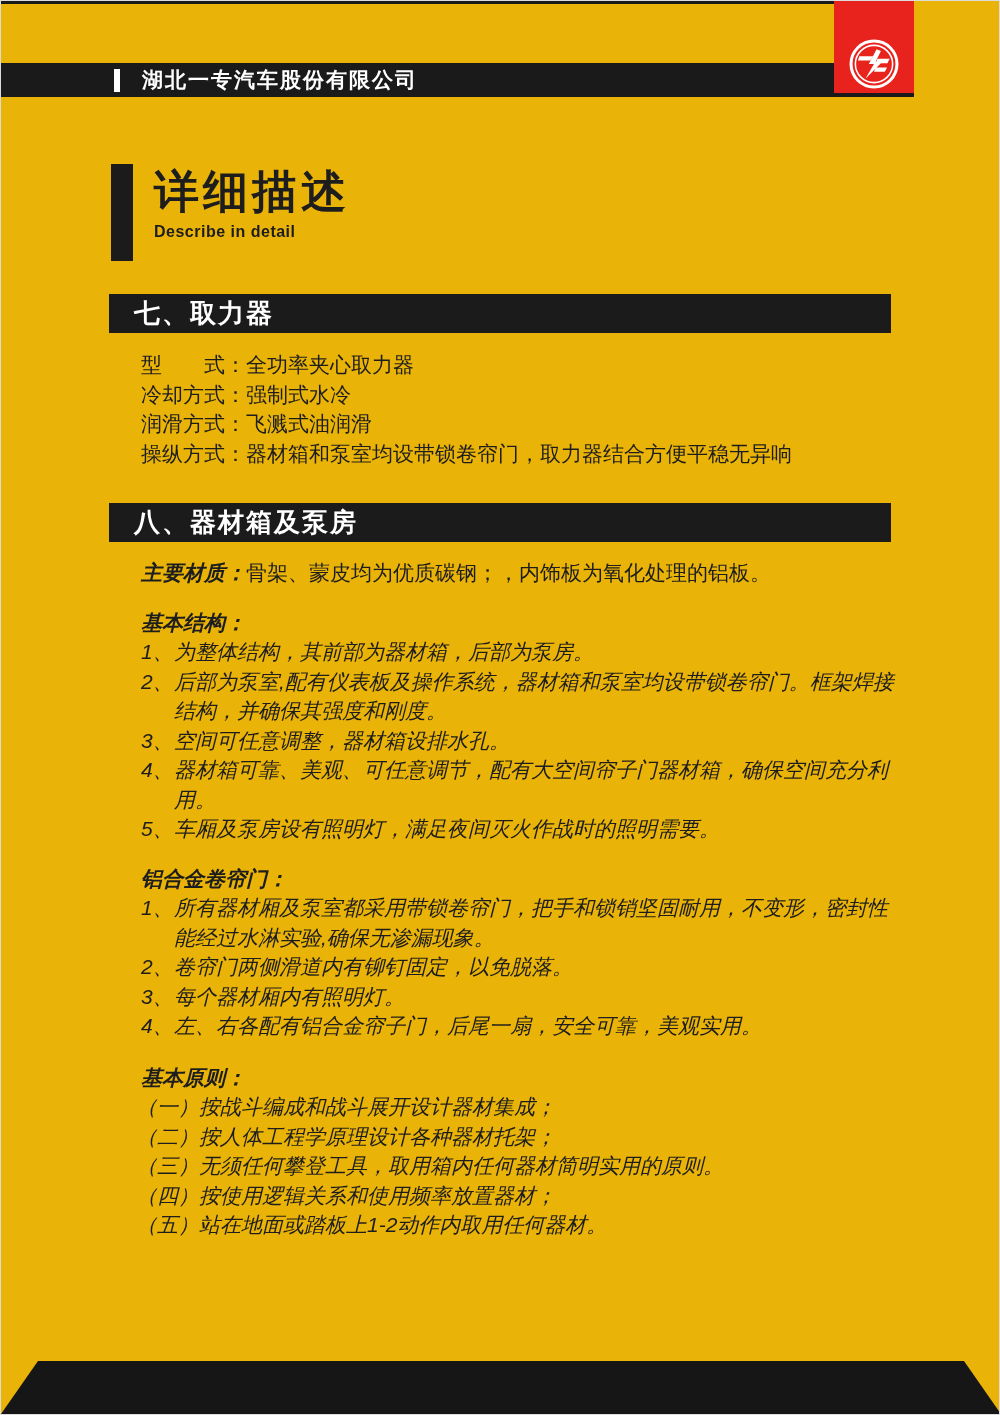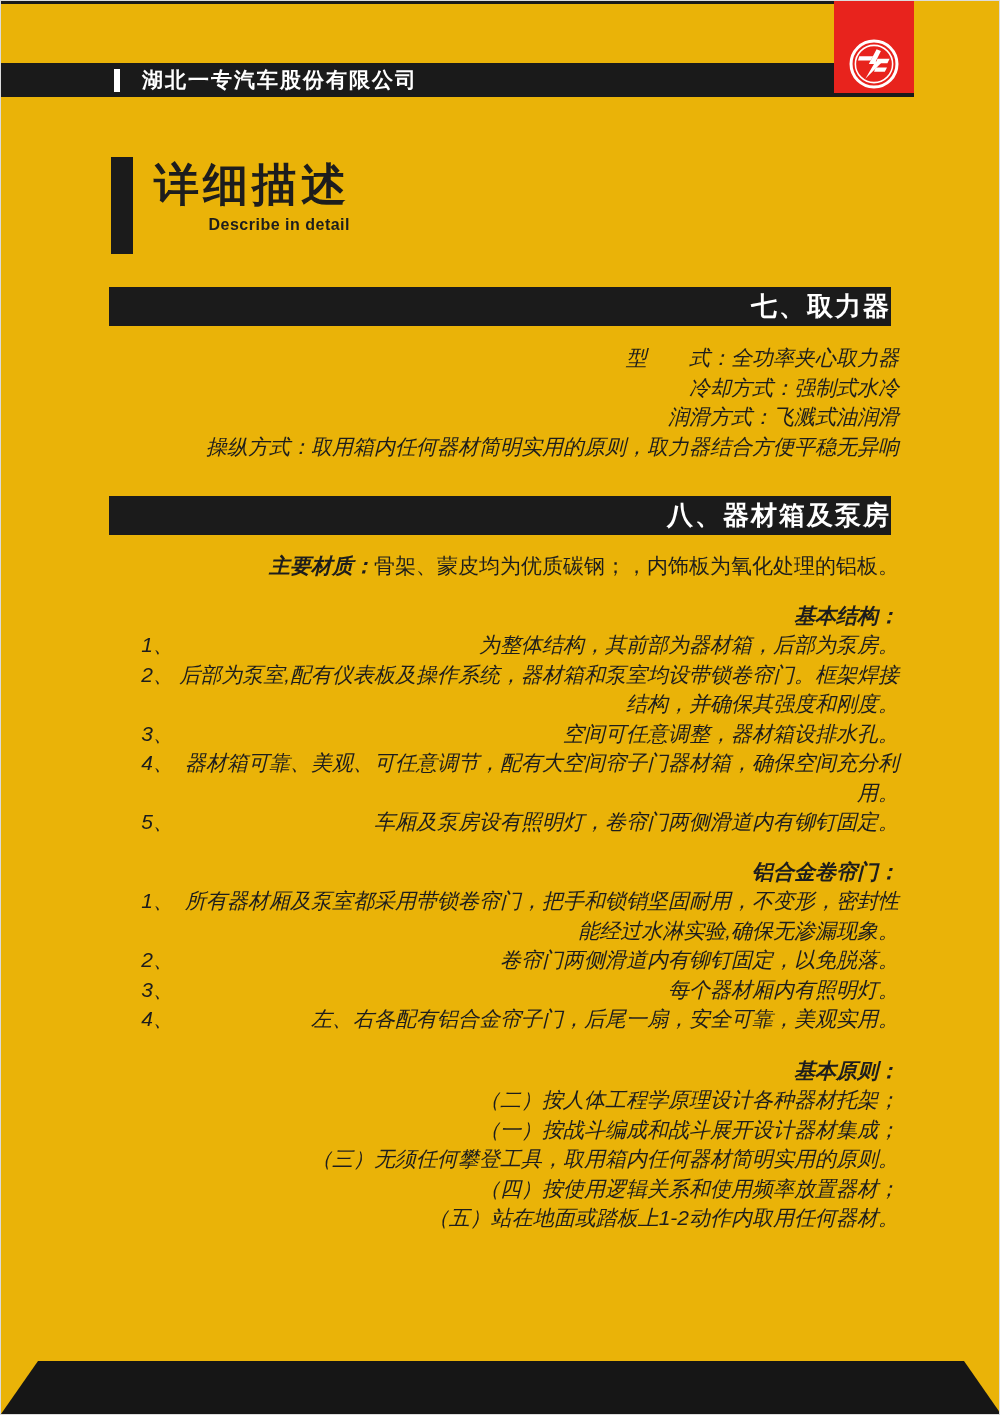--- a/index.html
+++ b/index.html
@@ -16,7 +16,7 @@
   .logo-block{position:absolute;left:833px;top:0;width:80px;height:92px;background:#e8231d;}
   .logo-block svg{position:absolute;left:14px;top:37px;}
   
-  .content{position:absolute;top:156px;left:0;width:100%;text-align:right;}
+  .content{position:absolute;top:163px;left:0;width:100%;}
   .title-block{display:flex;margin-left:110px;}
   .accent-bar{width:22px;height:97px;background:#1b1b1b;margin-right:21px;flex:0 0 22px;}
   .title-zh{font-size:45px;font-weight:bold;letter-spacing:4px;line-height:52px;margin:2px 0 0 0;color:#1d1d1d;}

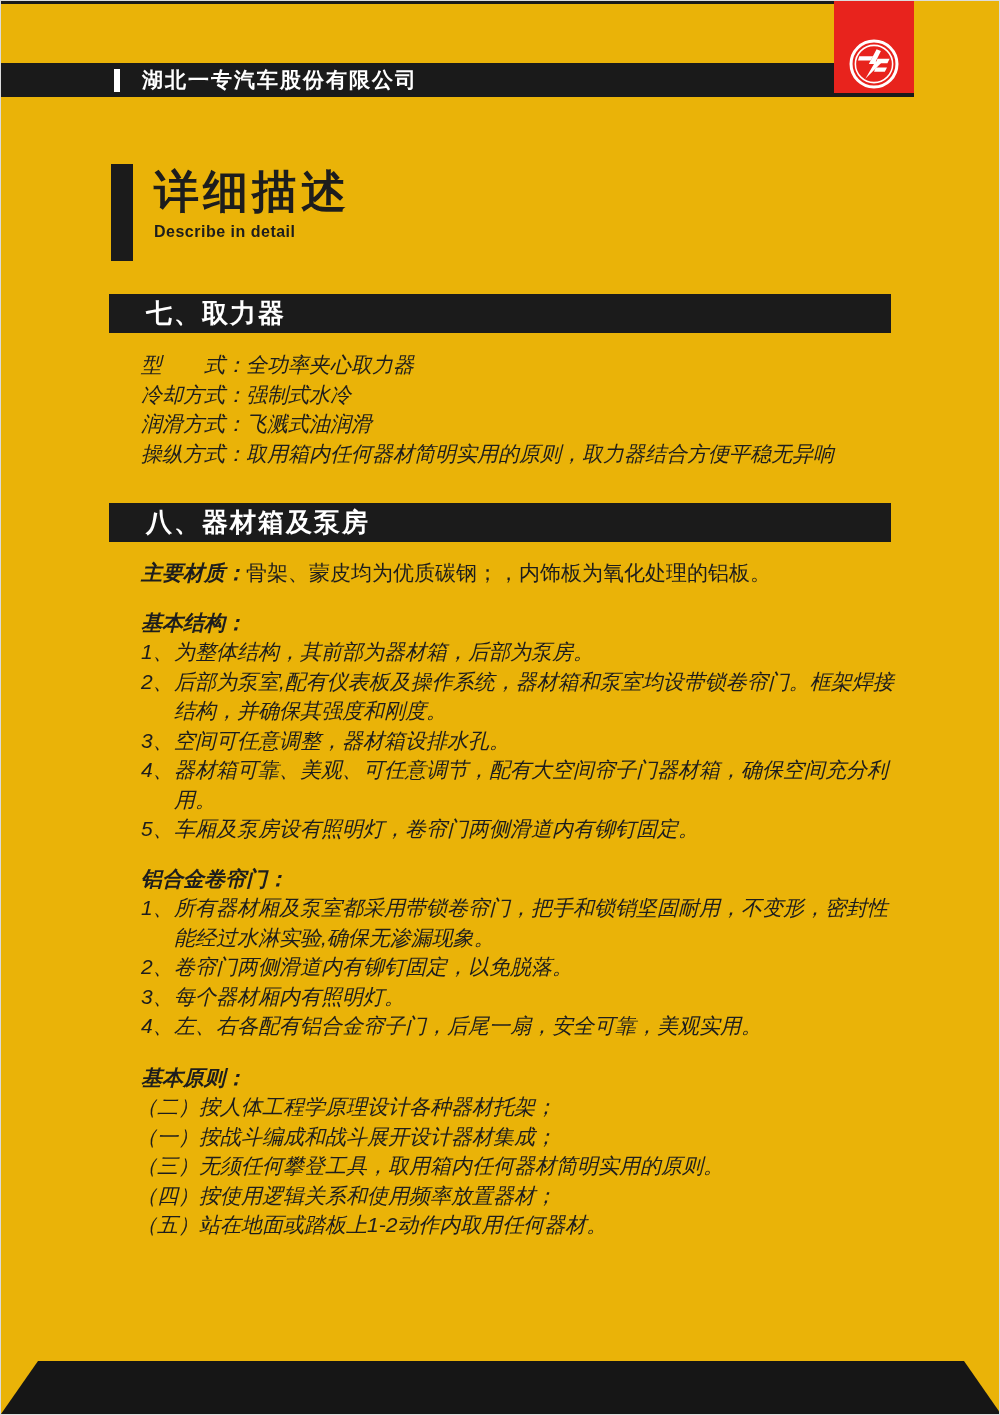--- a/index.html
+++ b/index.html
@@ -23,7 +23,7 @@
   .title-en{font-size:16px;font-weight:bold;margin-top:5px;letter-spacing:0.5px;color:#1d1d1d;}
   .section-bar{
     margin:0 108px;height:39px;background:#1b1b1b;color:#ffffff;
-    font-size:26px;font-weight:bold;line-height:39px;padding-left:37px;
+    font-size:26px;font-weight:bold;line-height:39px;padding-left:25px;
     box-sizing:border-box;letter-spacing:2px;
   }
   .bar-7{margin-top:33px;}

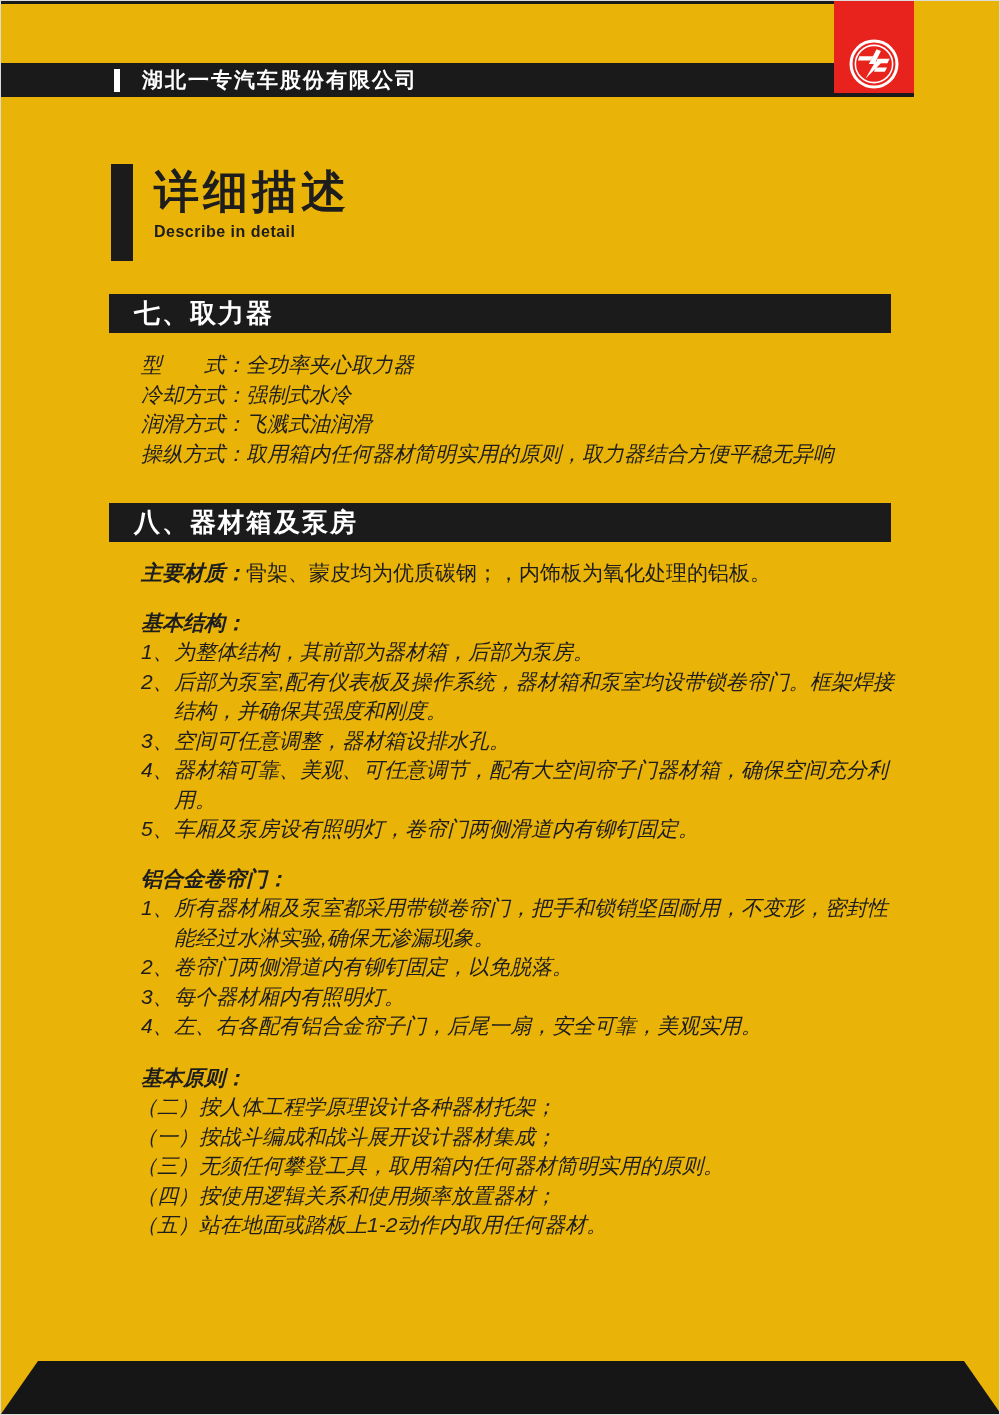--- a/index.html
+++ b/index.html
@@ -28,7 +28,7 @@
   }
   .bar-7{margin-top:33px;}
   .bar-8{margin-top:35px;}
-  .spec-list{margin:17px 100px 0 140px;font-size:21px;line-height:29.5px;font-style:italic;}
+  .spec-list{margin:17px 100px 0 140px;font-size:21px;line-height:29.5px;}
   .spec-row{white-space:nowrap;}
   .materials{margin:16px 100px 0 140px;font-size:21px;line-height:29.5px;}
   .materials b{font-weight:bold;font-style:italic;}

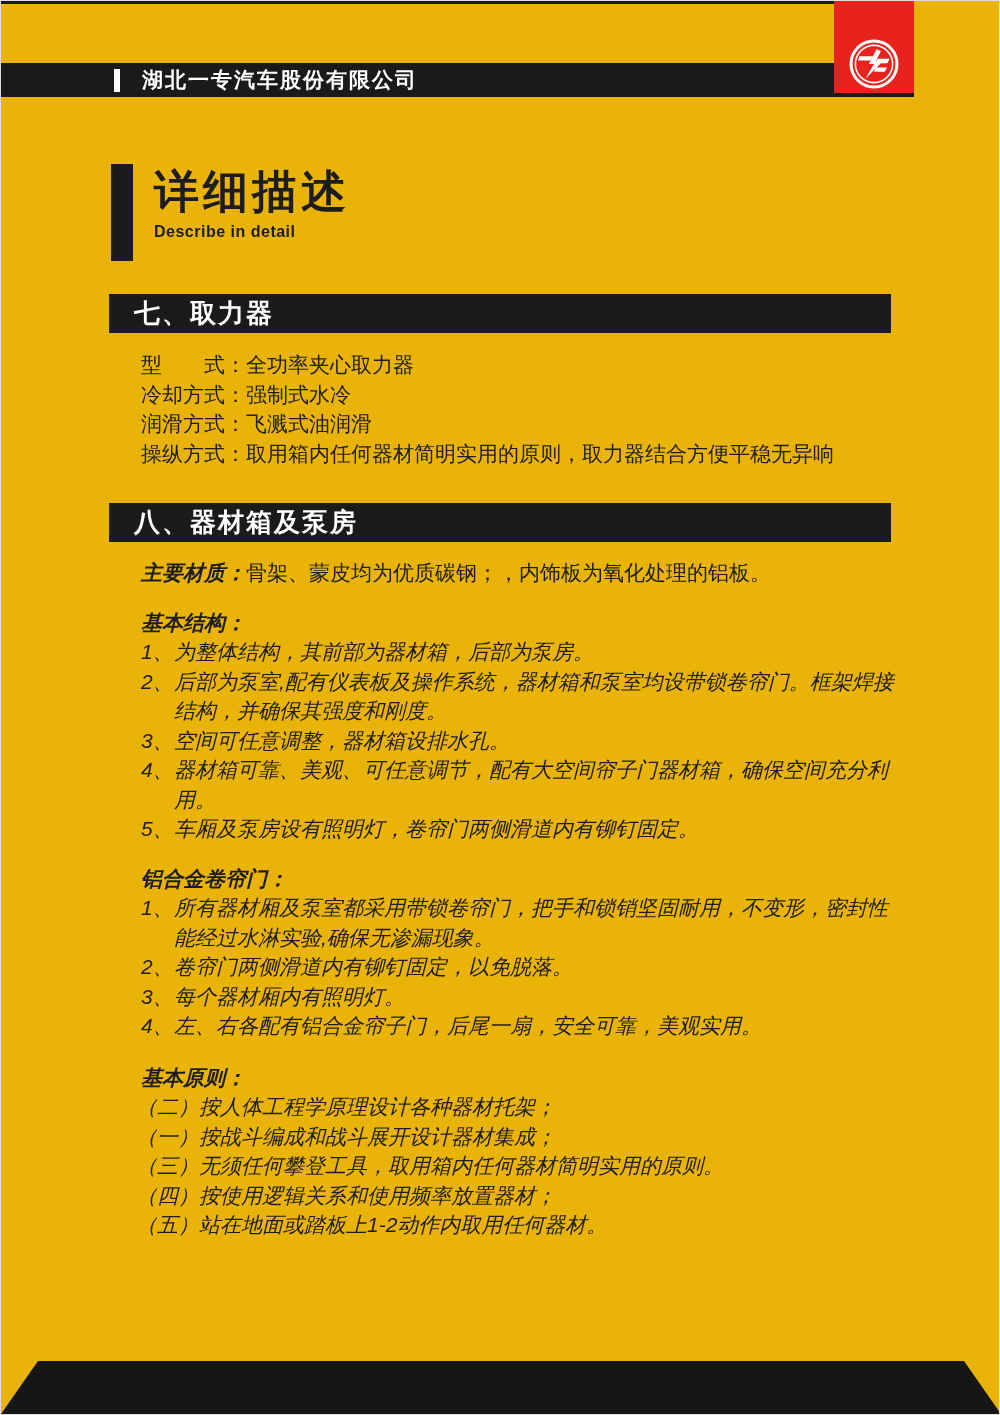--- a/index.html
+++ b/index.html
@@ -86,7 +86,7 @@
       <div class="spec-row"><span class="spec-label">型　　式：</span><span>全功率夹心取力器</span></div>
       <div class="spec-row"><span class="spec-label">冷却方式：</span><span>强制式水冷</span></div>
       <div class="spec-row"><span class="spec-label">润滑方式：</span><span>飞溅式油润滑</span></div>
-      <div class="spec-row"><span class="spec-label">操纵方式：</span><span>取用箱内任何器材简明实用的原则，取力器结合方便平稳无异响</span></div>
+      <div class="spec-row"><span class="spec-label">操纵方式：</span><span>器材箱和泵室均设带锁卷帘门，取力器结合方便平稳无异响</span></div>
     </div>
 
     <div class="section-bar bar-8">

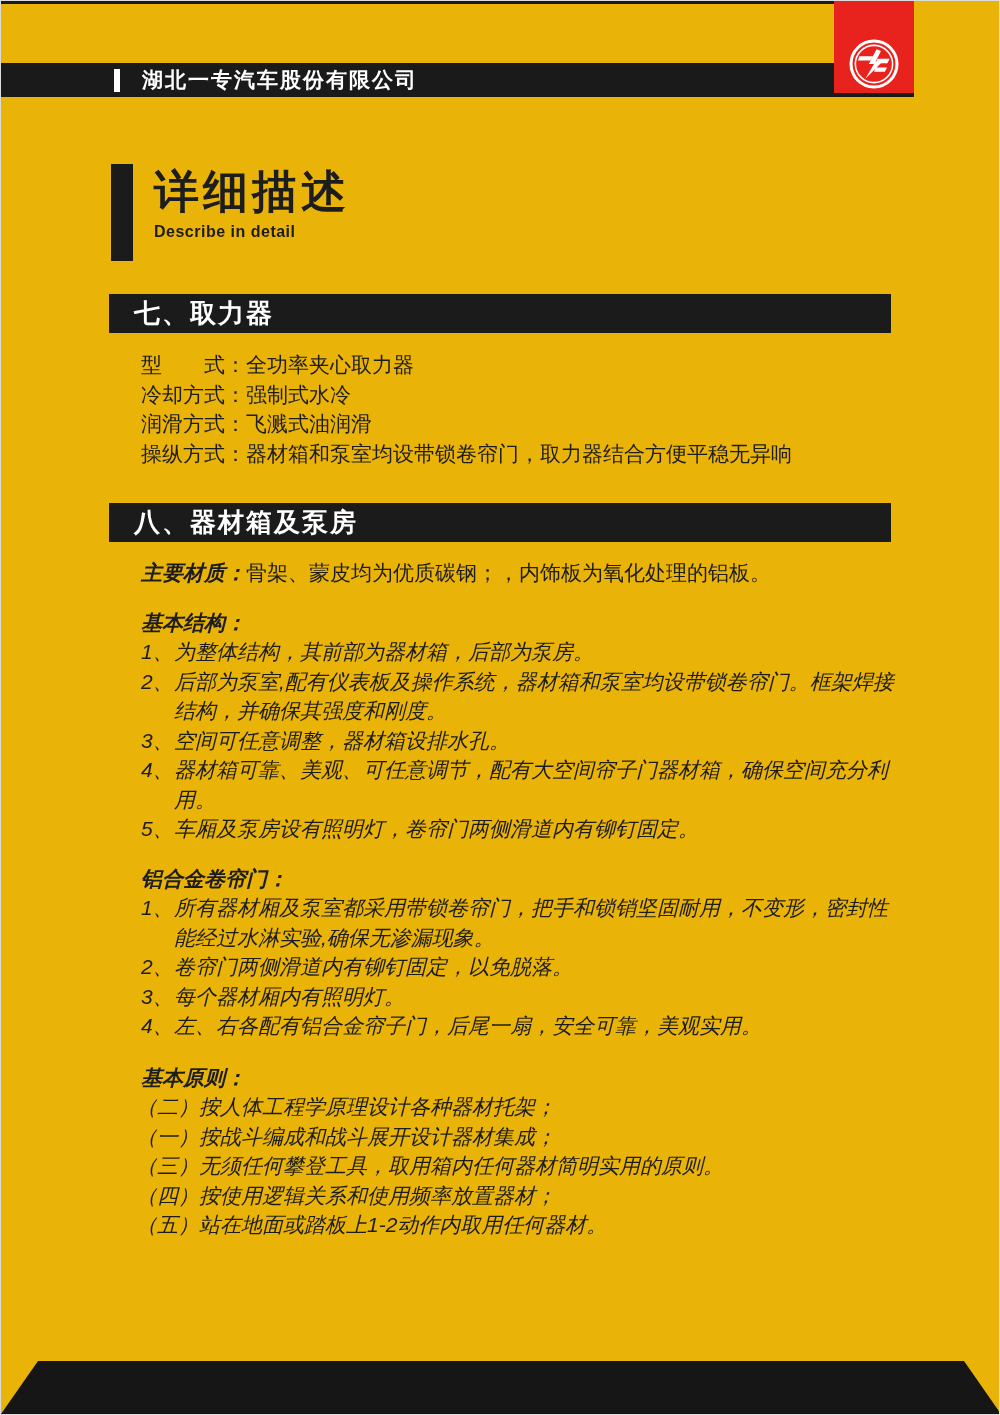--- a/index.html
+++ b/index.html
@@ -115,7 +115,7 @@
         </div>
       <div class="num-item">
           <span class="num">5、</span>
-          <span class="txt">车厢及泵房设有照明灯，卷帘门两侧滑道内有铆钉固定。</span>
+          <span class="txt">车厢及泵房设有照明灯，满足夜间灭火作战时的照明需要。</span>
         </div>
     </div>
 

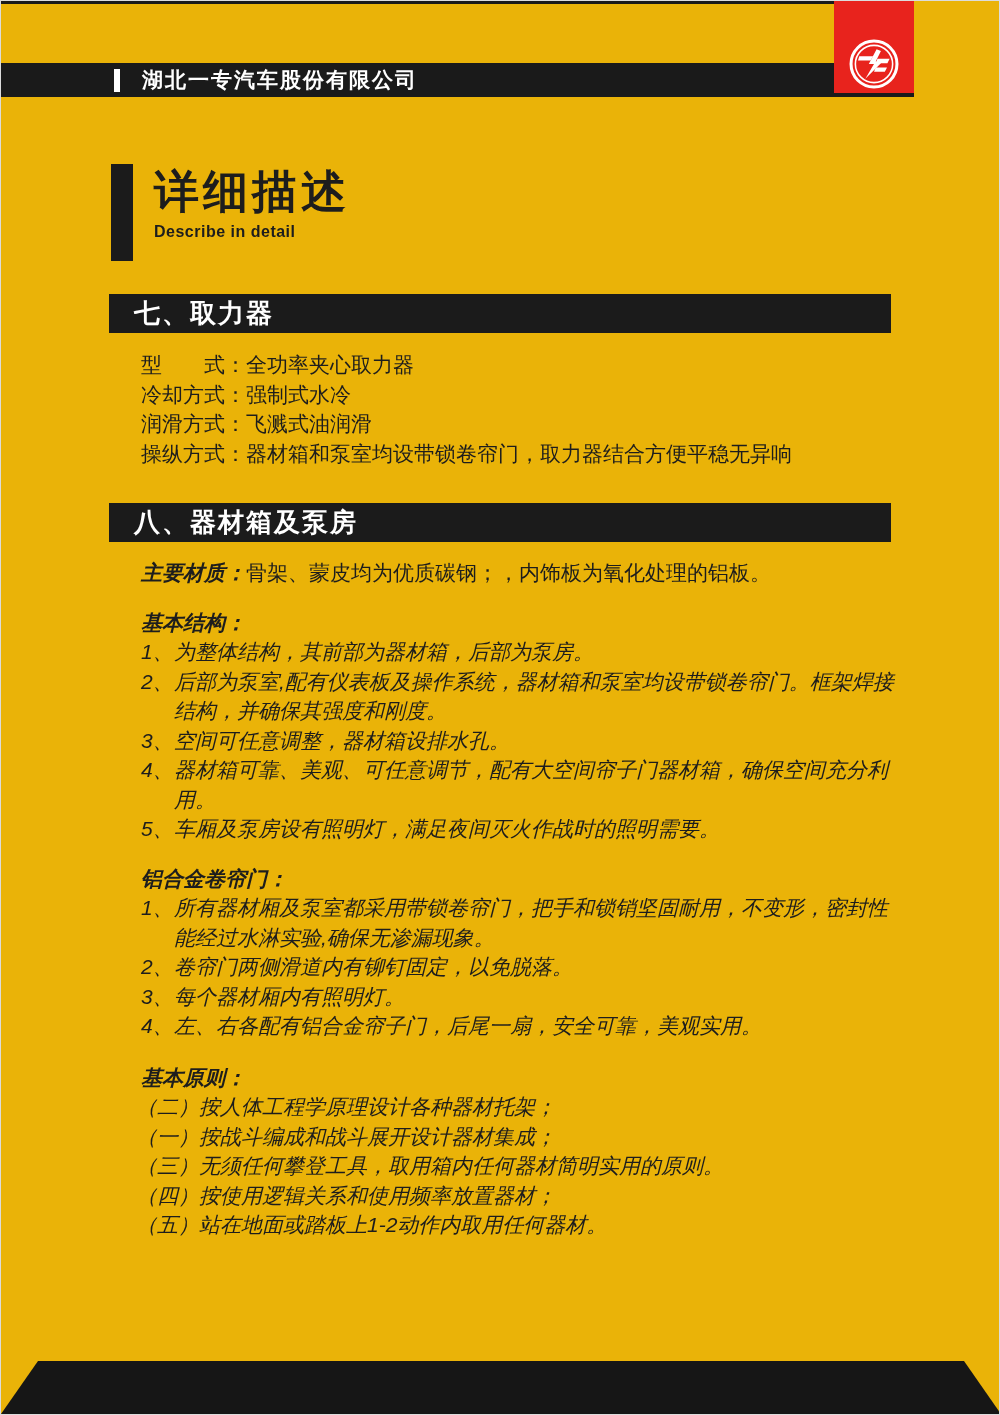--- a/index.html
+++ b/index.html
@@ -141,8 +141,8 @@
 
     <div class="block block-principles">
       <div class="block-heading">基本原则：</div>
+      <div class="plain-item">（一）按战斗编成和战斗展开设计器材集成；</div>
       <div class="plain-item">（二）按人体工程学原理设计各种器材托架；</div>
-      <div class="plain-item">（一）按战斗编成和战斗展开设计器材集成；</div>
       <div class="plain-item">（三）无须任何攀登工具，取用箱内任何器材简明实用的原则。</div>
       <div class="plain-item">（四）按使用逻辑关系和使用频率放置器材；</div>
       <div class="plain-item">（五）站在地面或踏板上1-2动作内取用任何器材。</div>

